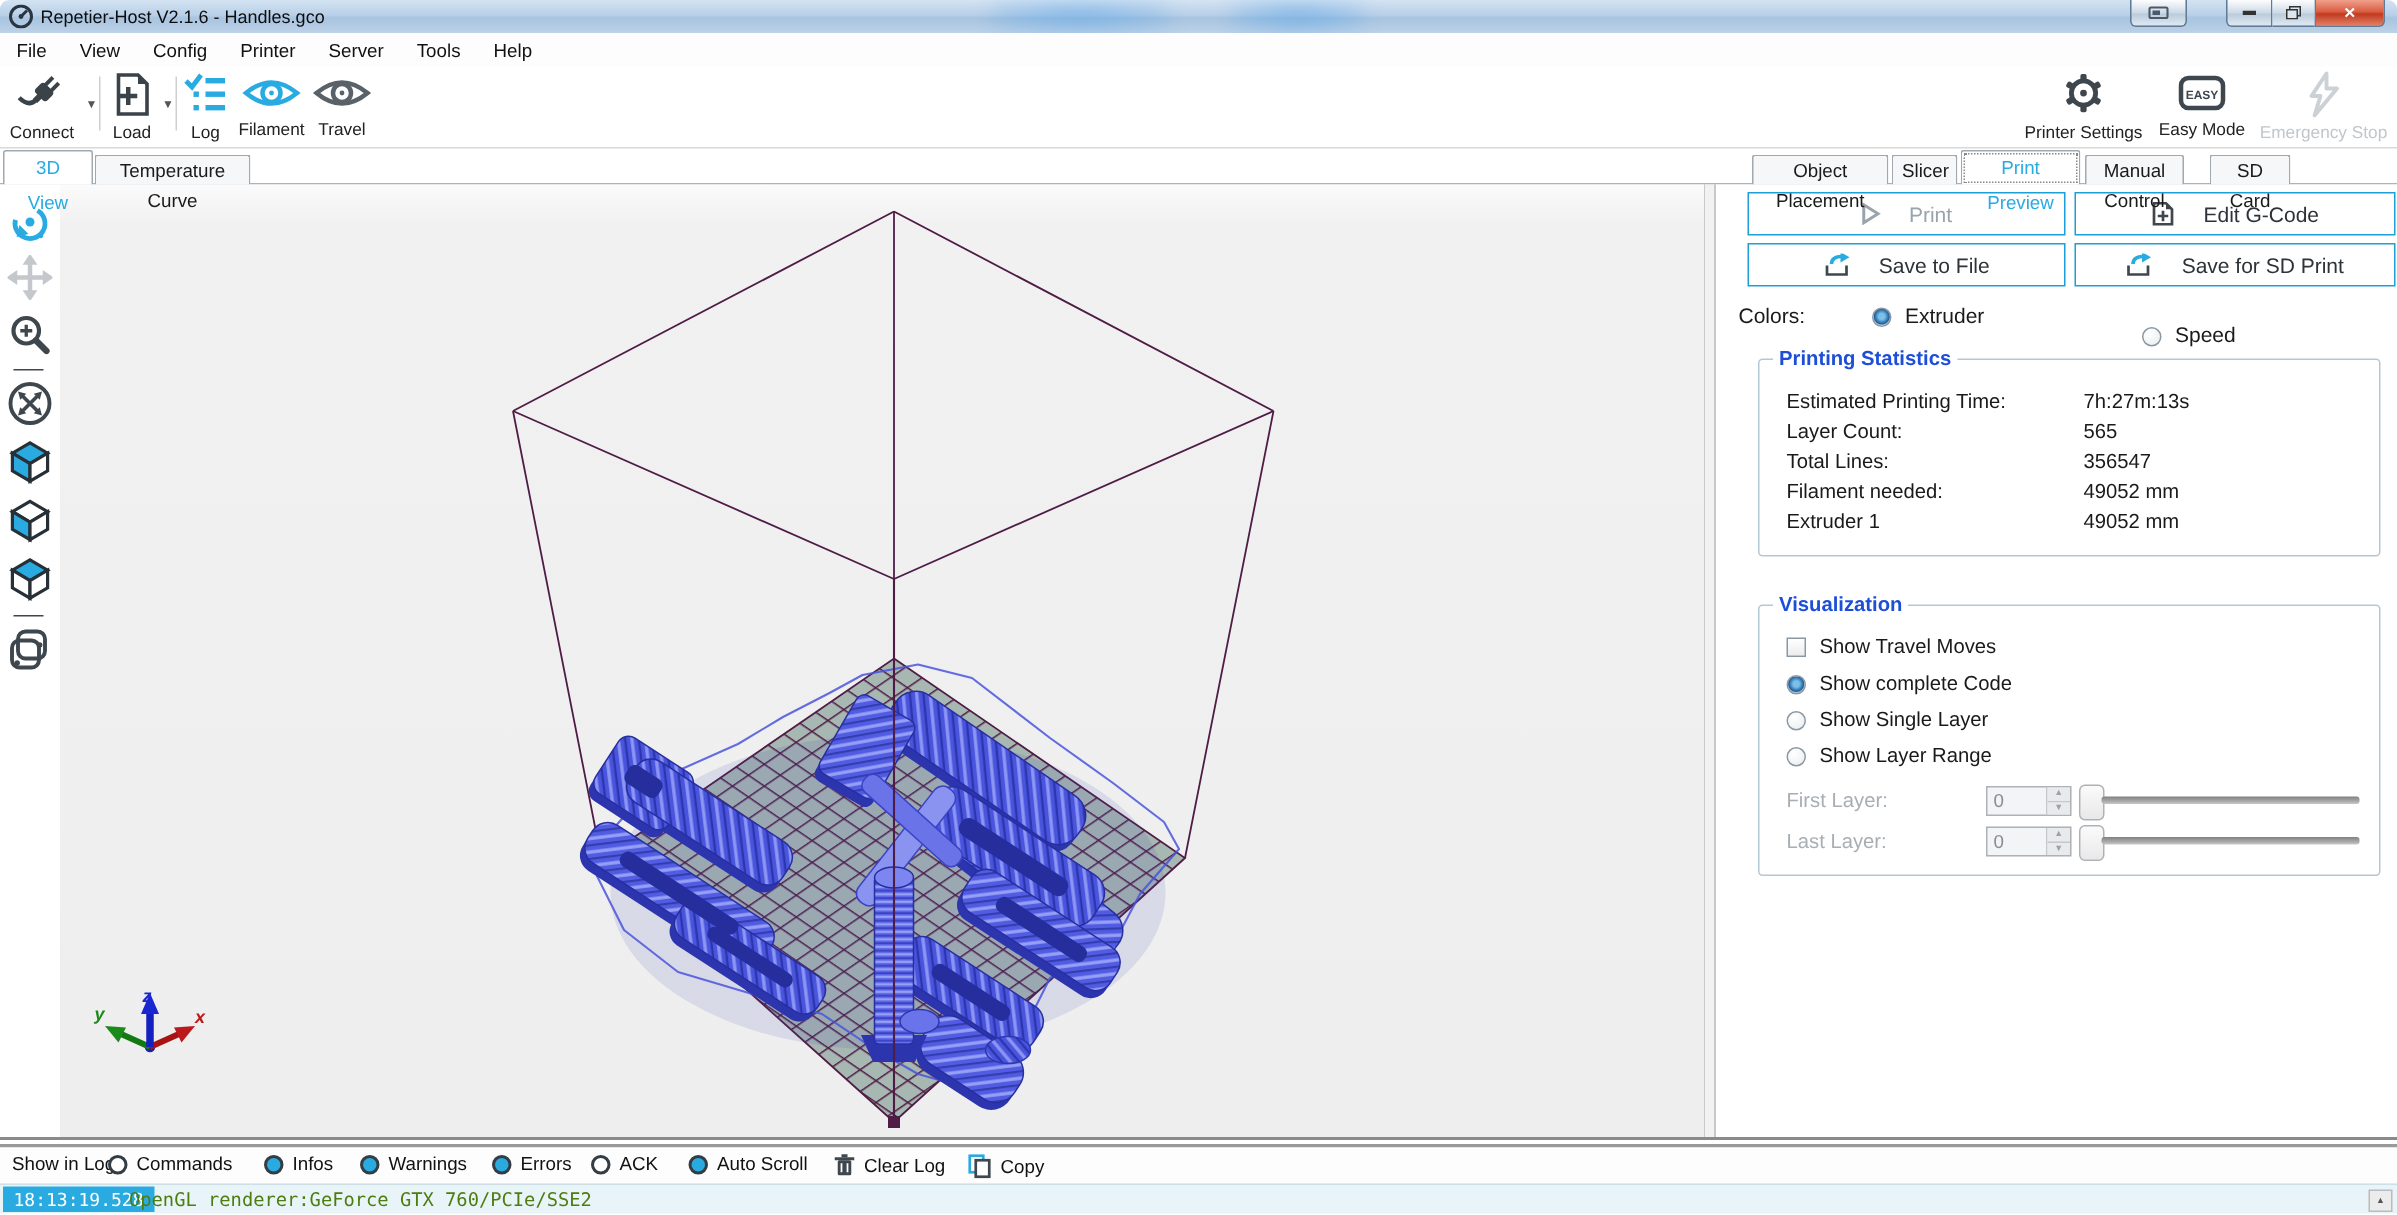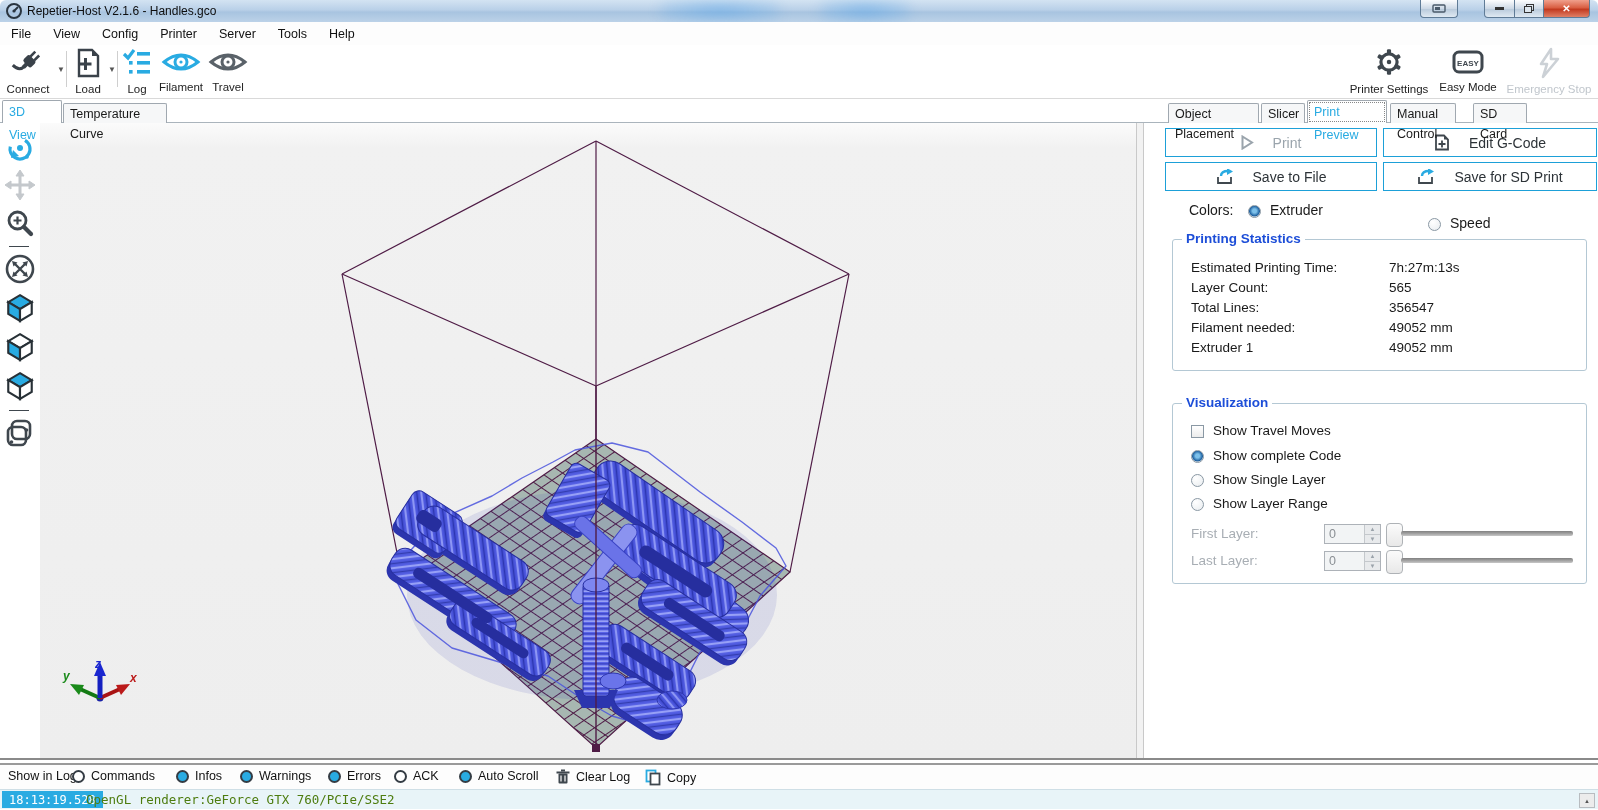--- a/index.html
+++ b/index.html
@@ -35,7 +35,7 @@
   
   .tabrow{position:absolute;left:0;top:100px;width:100%;height:23px;background:#fff;}
   .tabrow .baseline{position:absolute;left:0;bottom:0;width:100%;height:1px;background:#aab4bc;}
-  .tab{position:absolute;bottom:0;height:20px;line-height:20px;text-align:left;
+  .tab{position:absolute;bottom:0;height:20px;line-height:20px;text-align:center;
     border:1px solid #a0a8b0;border-bottom:none;background:#f6f7f8;font-size:12.5px;
     border-radius:2px 2px 0 0;z-index:1;padding:0 6px;box-sizing:border-box;color:#1a1a1a;}
   .tab.active{background:#fff;height:23px;line-height:23px;z-index:3;color:#29abe2;}

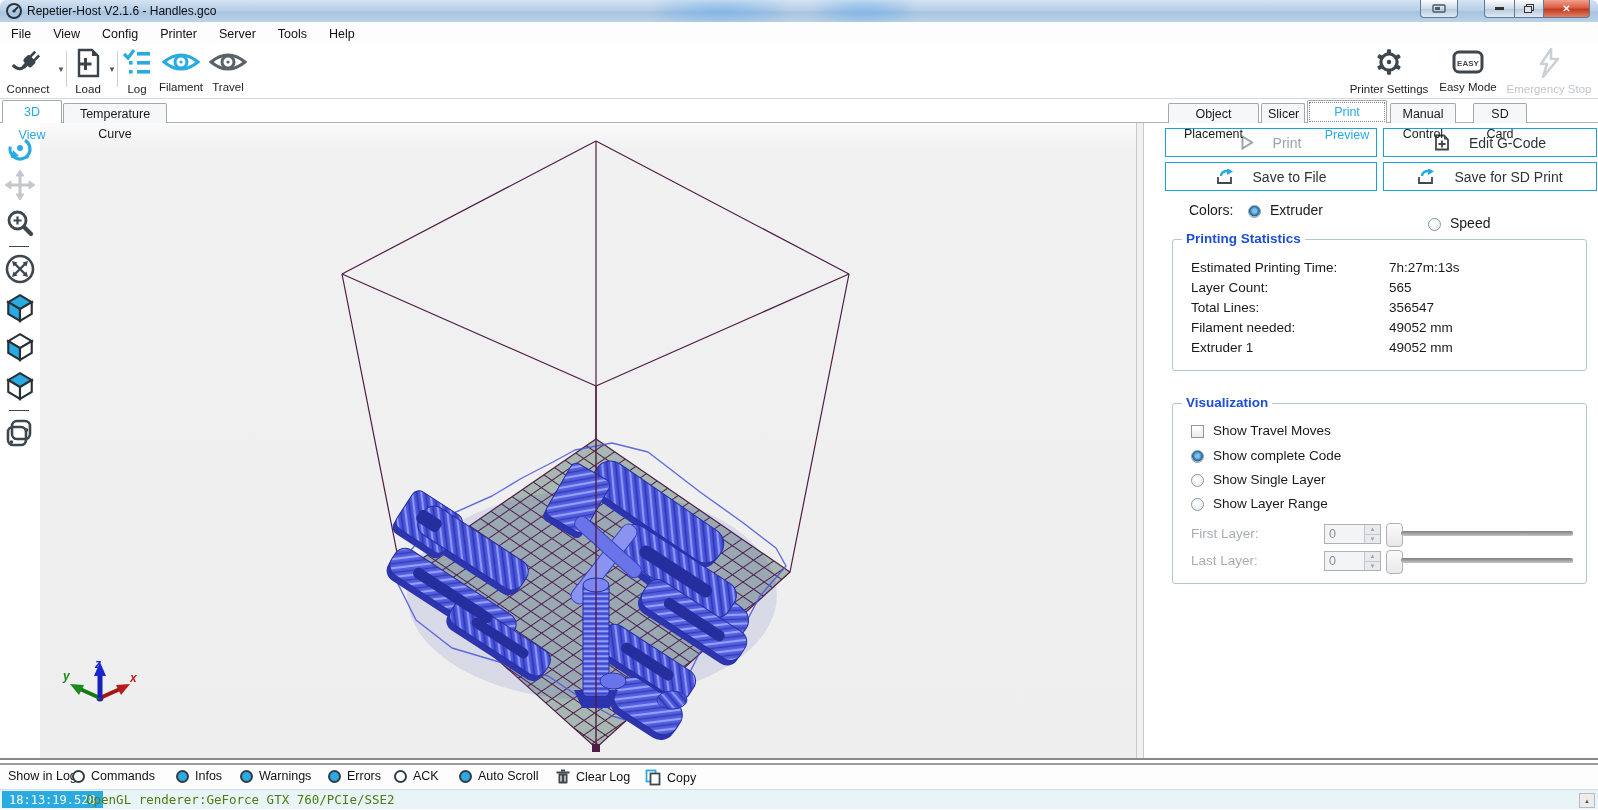--- a/index.html
+++ b/index.html
@@ -486,7 +486,7 @@
       <span>Save to File</span>
     </div>
 
-    <div style="position:absolute;left:45px;top:79px;font-size:14px">Colors:</div>
+    <div style="position:absolute;left:15px;top:79px;font-size:14px">Colors:</div>
     <div style="position:absolute;left:104px;top:79px">
       <span class="radio sel"></span><span class="vlabel" style="font-size:14px">Extruder</span>
     </div>

